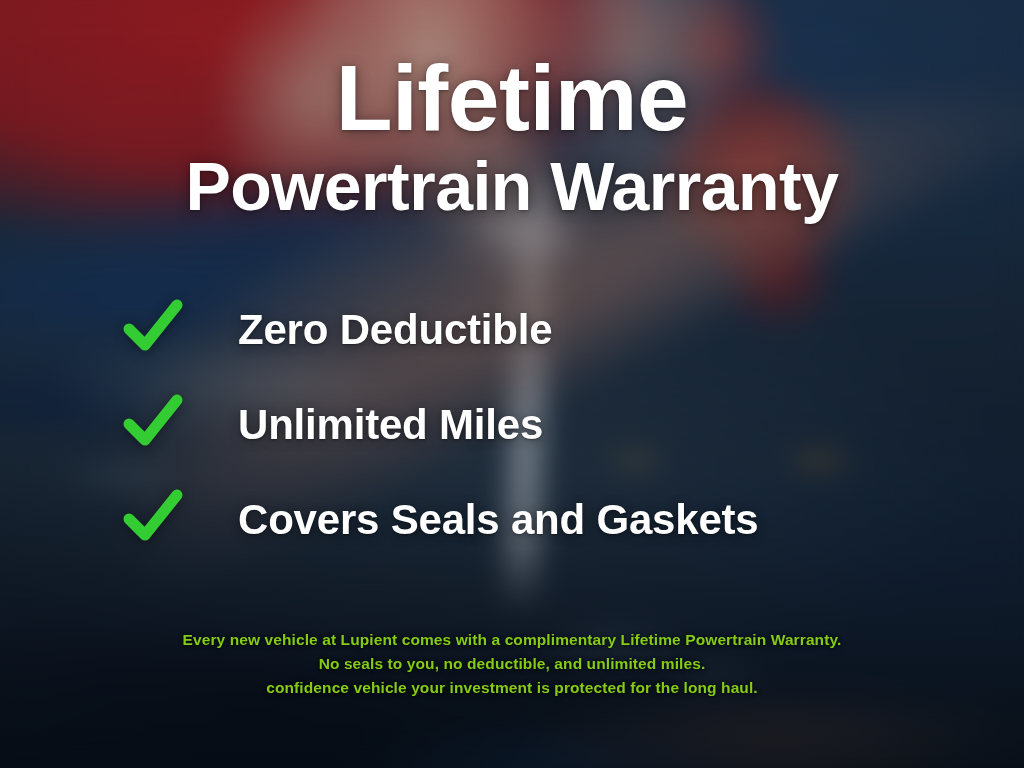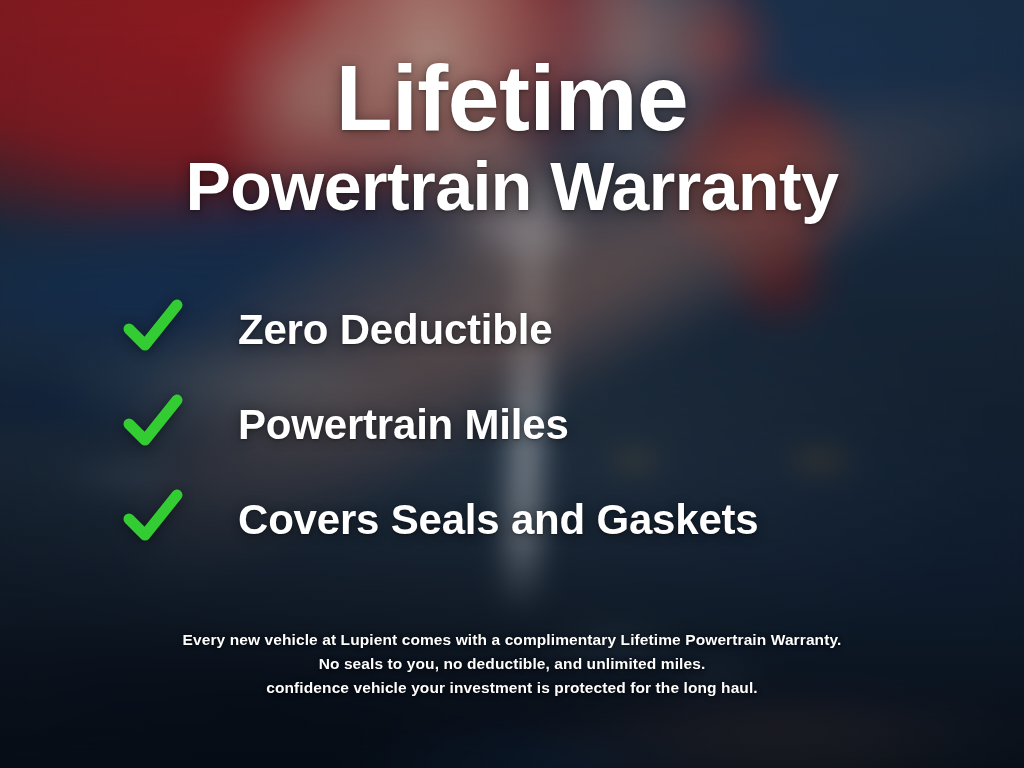--- a/index.html
+++ b/index.html
@@ -207,7 +207,7 @@
             <path d="M7 31 L23 47 L55 7" fill="none" stroke="#33cc33" stroke-width="11" stroke-linecap="round" stroke-linejoin="round"></path>
           </svg>
         </span>
-        <span class="benefit-label">Powertrain Miles</span>
+        <span class="benefit-label">Unlimited Miles</span>
       </div>
 
       <div class="benefit">

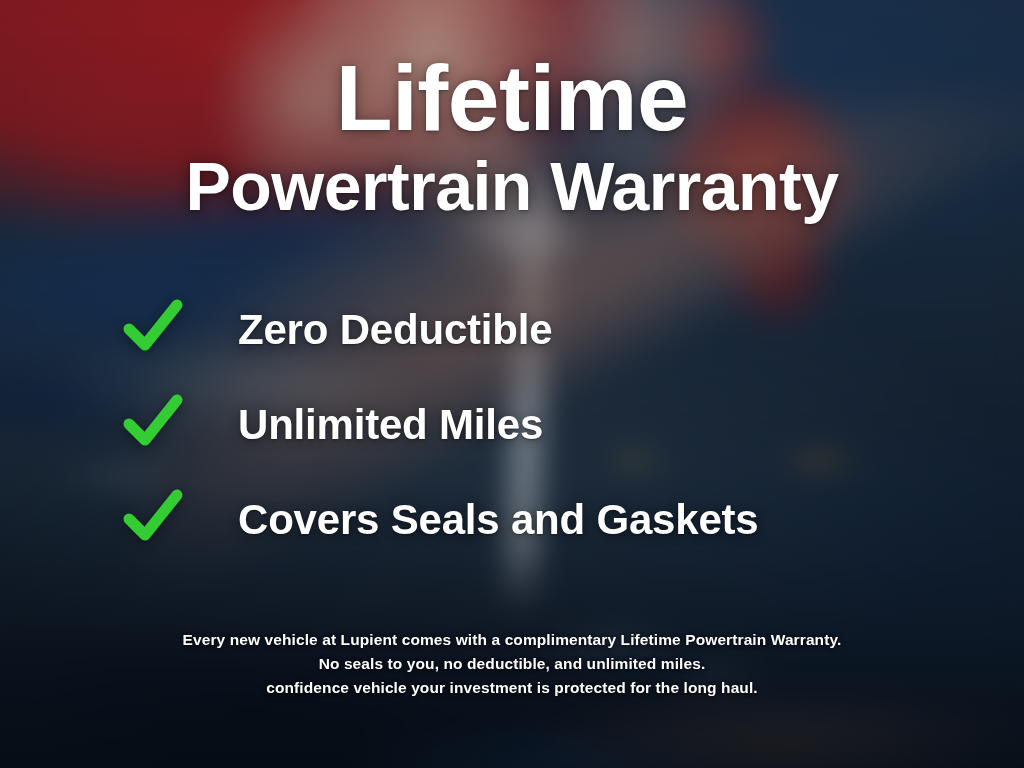--- a/index.html
+++ b/index.html
@@ -156,7 +156,7 @@
     position:absolute;
     left:0; right:0; top:628px;
     text-align:center;
-    color:#ffffff;
+    color:#84cc16;
     font-size:15.5px;
     font-weight:bold;
     line-height:24px;

